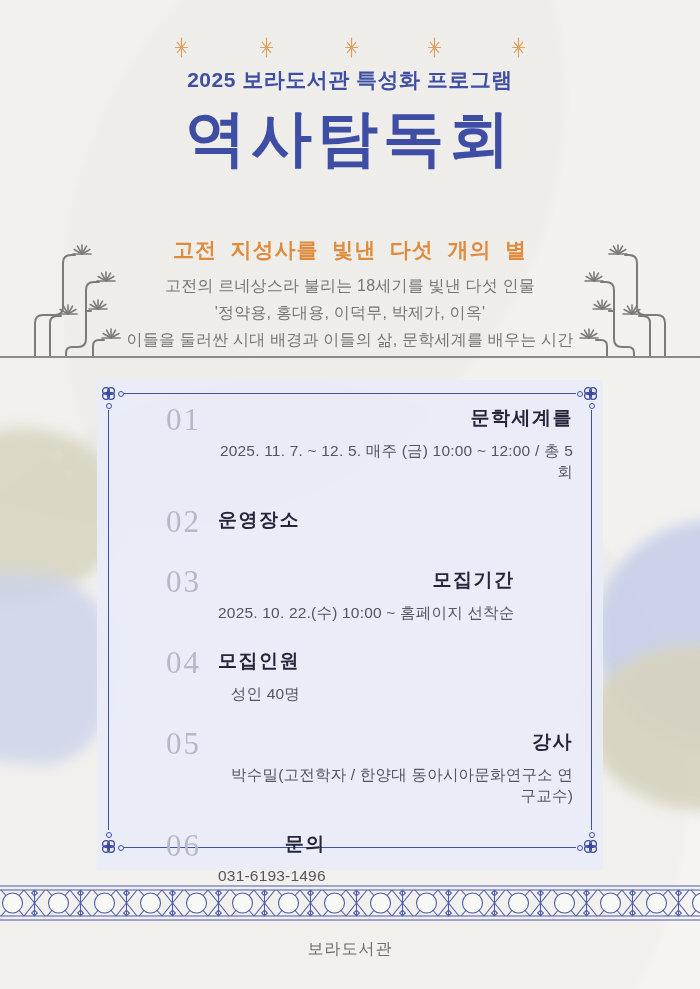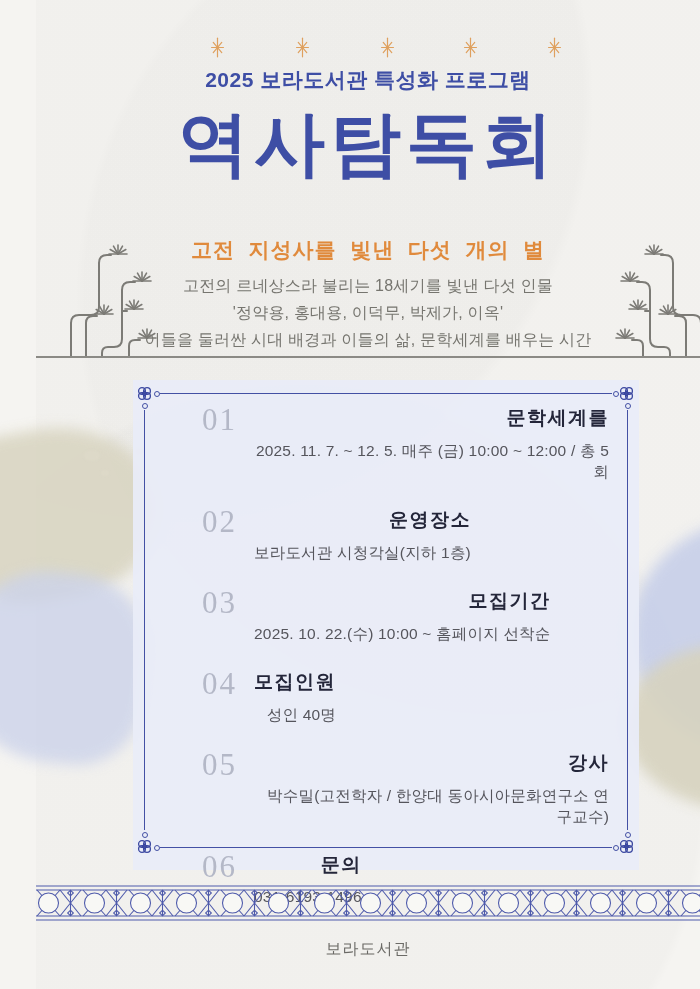--- a/index.html
+++ b/index.html
@@ -10,7 +10,7 @@
     position:relative;overflow:hidden;
     -webkit-font-smoothing:antialiased;
   }
-  .poster{position:absolute;inset:0;margin-left:36px;}
+  .poster{position:absolute;inset:0;}
   
   .poster::before{
     content:"";position:absolute;inset:0;pointer-events:none;

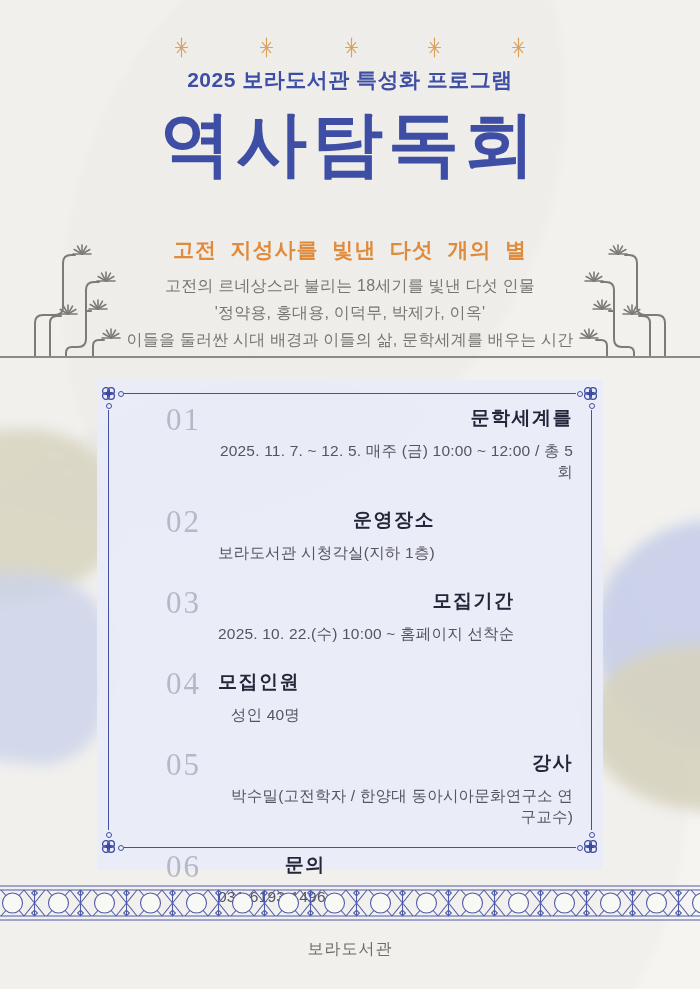--- a/index.html
+++ b/index.html
@@ -39,7 +39,7 @@
   .main-title{
     position:absolute;top:104px;left:0;width:100%;margin:0;text-align:center;
     font-family:"Liberation Serif","DejaVu Serif",serif;
-    font-size:71px;font-weight:900;letter-spacing:5px;color:#3e4ea5;line-height:1.15;
+    font-size:61px;font-weight:900;letter-spacing:5px;color:#3e4ea5;line-height:1.15;
   }
   .sub-title{
     position:absolute;top:236px;left:0;width:100%;text-align:center;

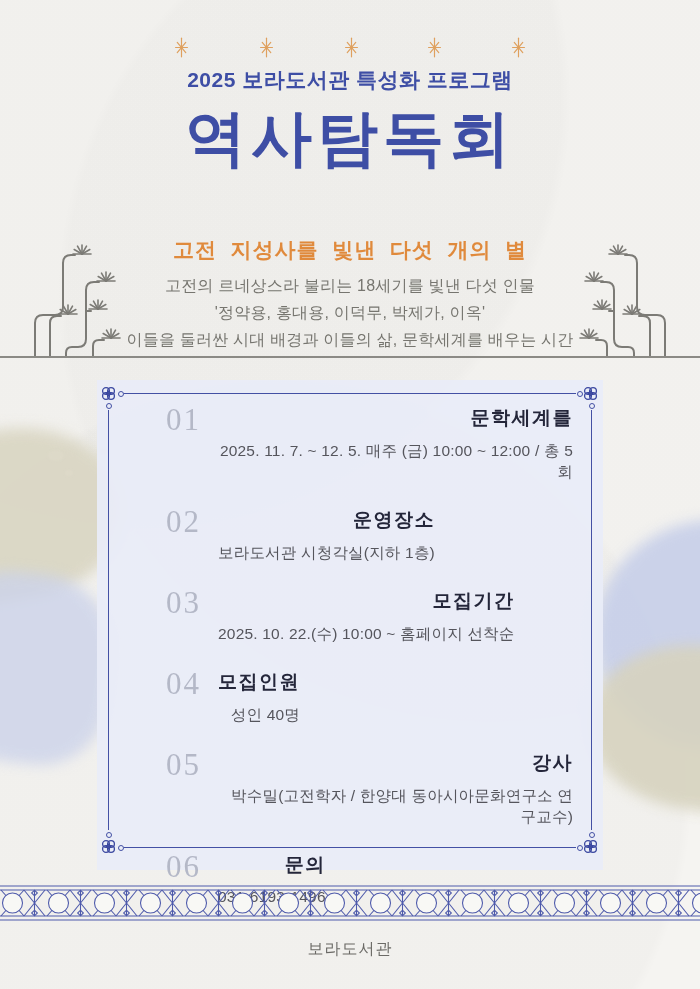--- a/index.html
+++ b/index.html
@@ -264,7 +264,6 @@
         <div class="item-num">02</div>
         <div>
           <div class="item-heading">운영장소</div>
-          <div class="item-detail">보라도서관 시청각실(지하 1층)</div>
         </div>
       </div>
       <div class="item">

